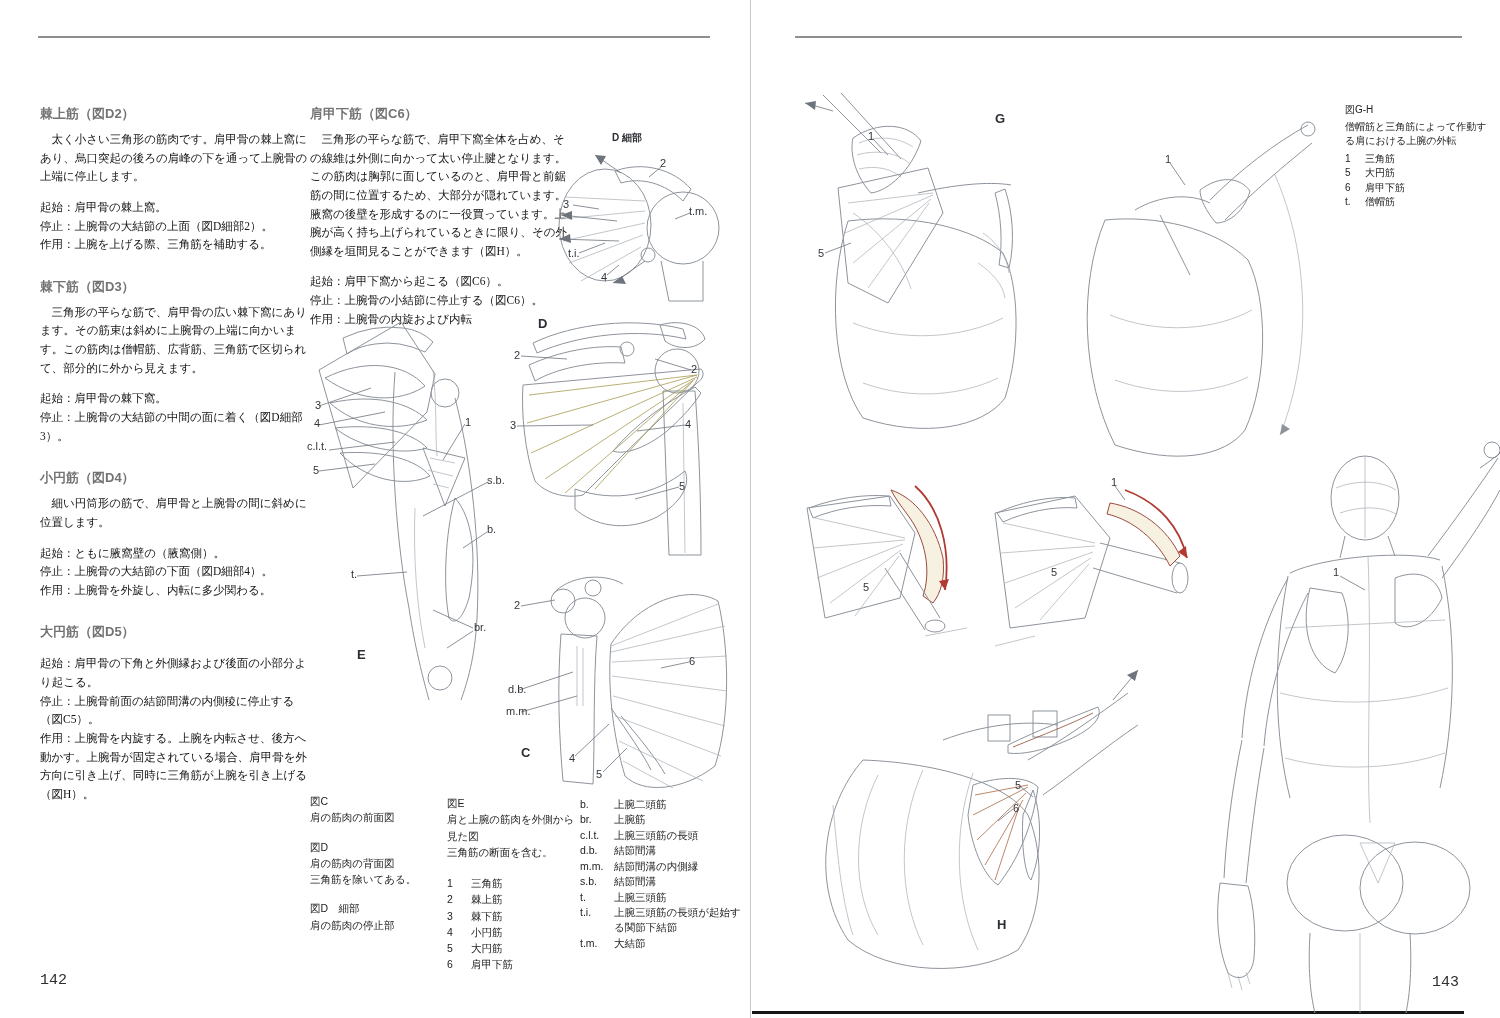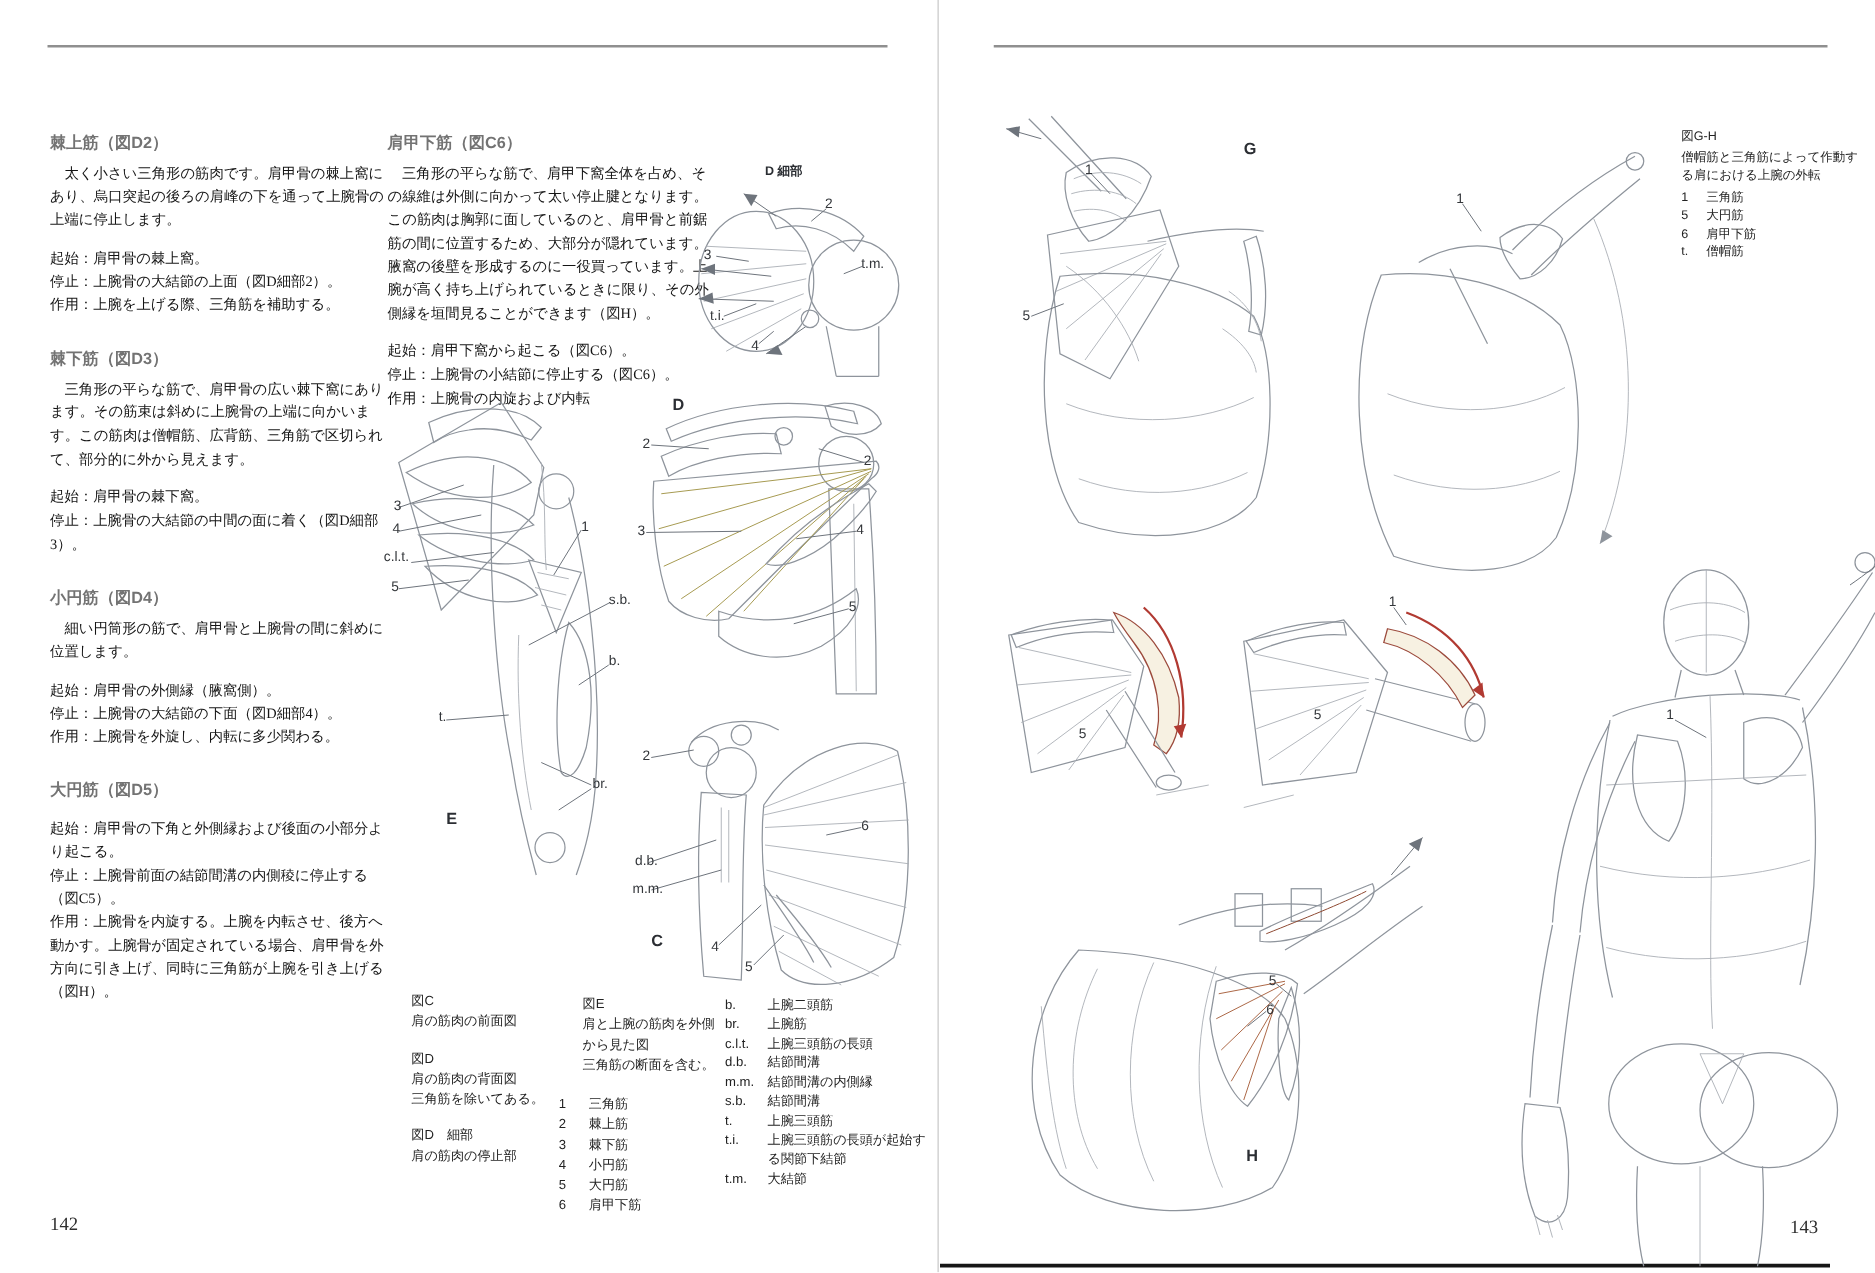--- a/index.html
+++ b/index.html
@@ -79,7 +79,7 @@
       <h3 class="m-head">小円筋（図D4）</h3>
       <p class="m-body">　細い円筒形の筋で、肩甲骨と上腕骨の間に斜めに位置します。</p>
       <div class="oia">
-        <p>起始：肩甲骨の外側縁（腋窩側）。</p>
+        <p>起始：ともに腋窩壁の（腋窩側）。</p>
         <p>停止：上腕骨の大結節の下面（図D細部4）。</p>
         <p>作用：上腕骨を外旋し、内転に多少関わる。</p>
       </div>

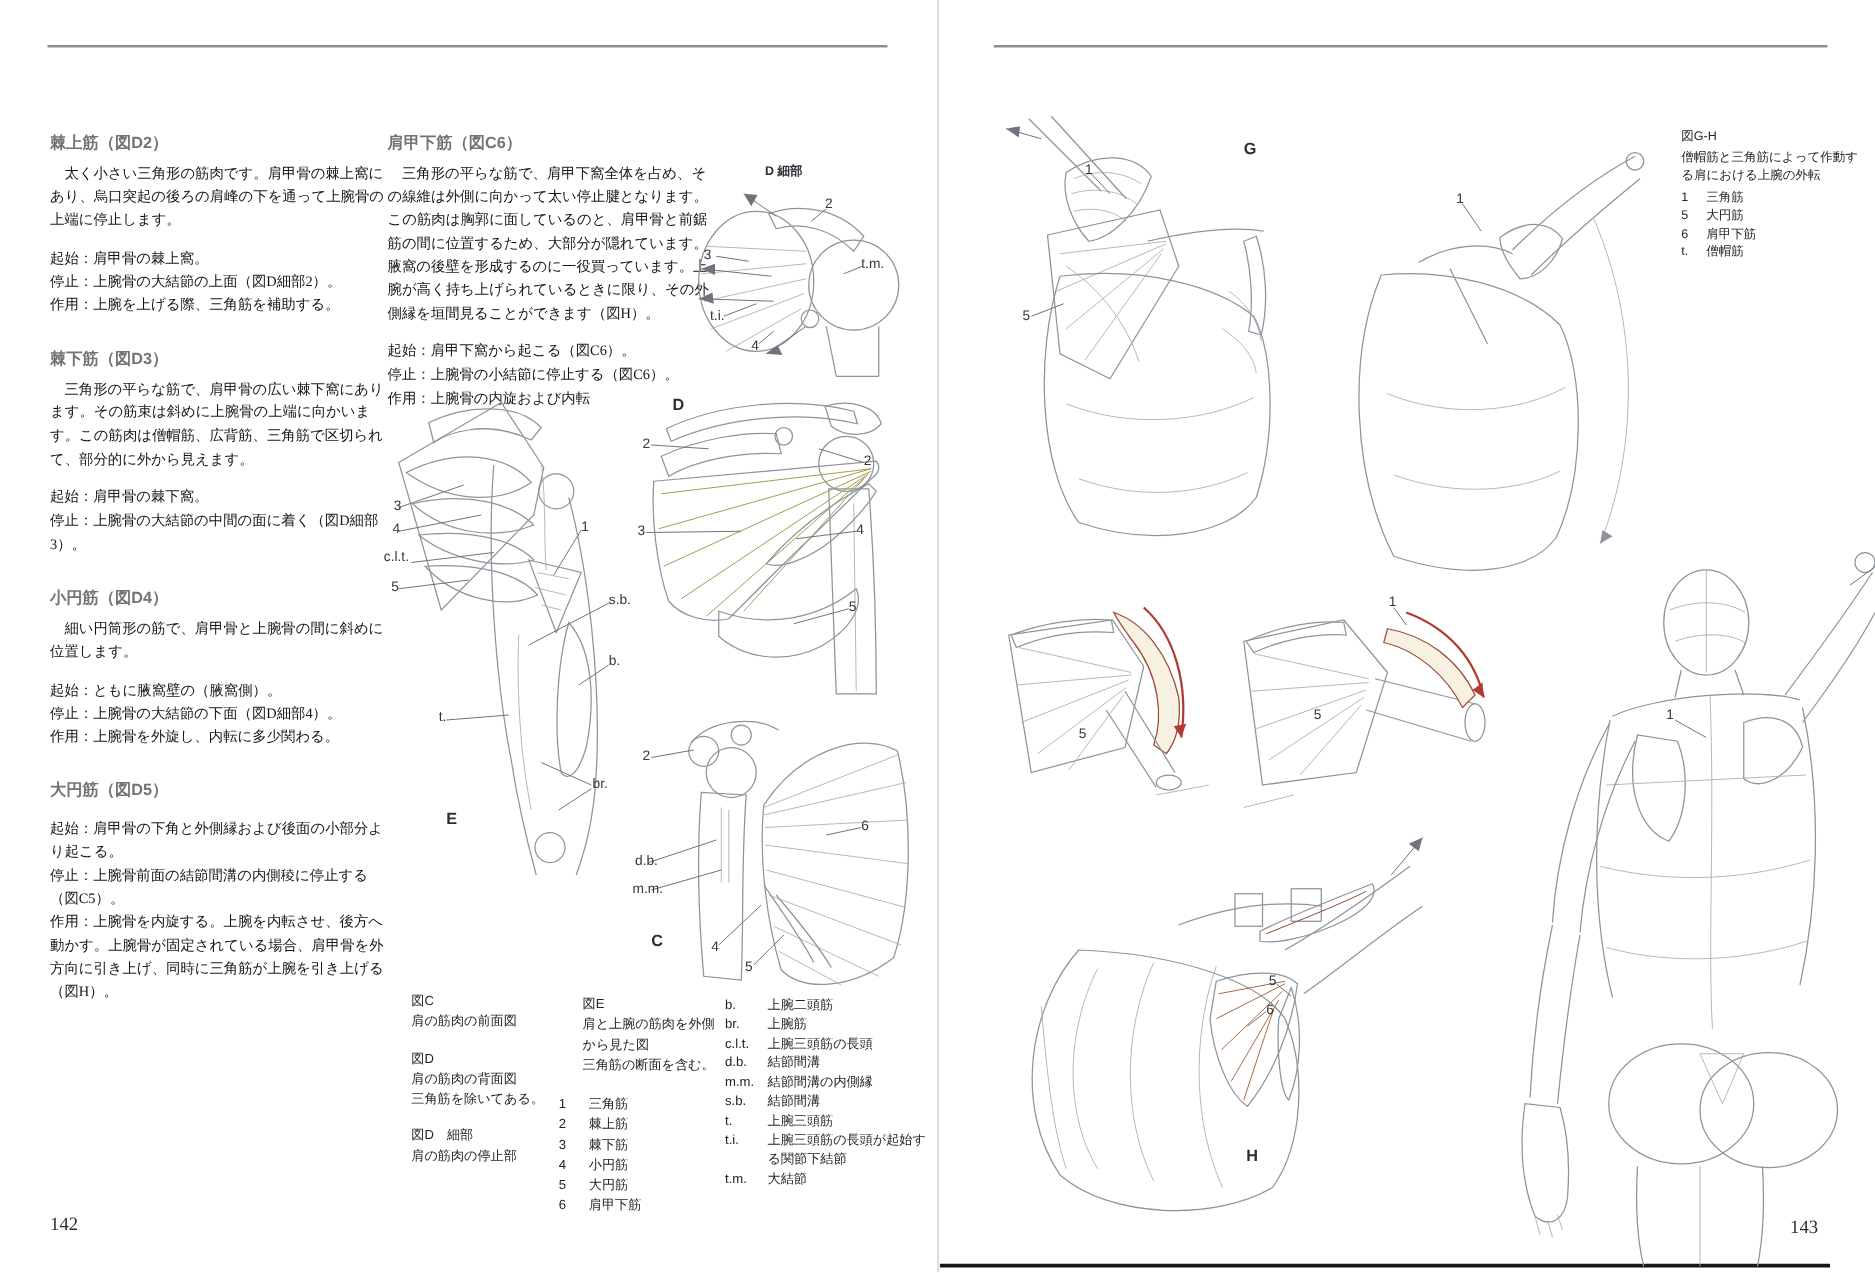--- a/index.html
+++ b/index.html
@@ -21,7 +21,7 @@
 
   
   .cap{position:absolute;font-size:10.5px;line-height:1.55;color:#222;}
-  .cap-group{margin-bottom:13px;margin-left:19px;}
+  .cap-group{margin-bottom:13px;}
   .numlist{margin-top:15px;}
   .cap-row{display:flex;}
   .cap-row .n{width:24px;flex-shrink:0;}

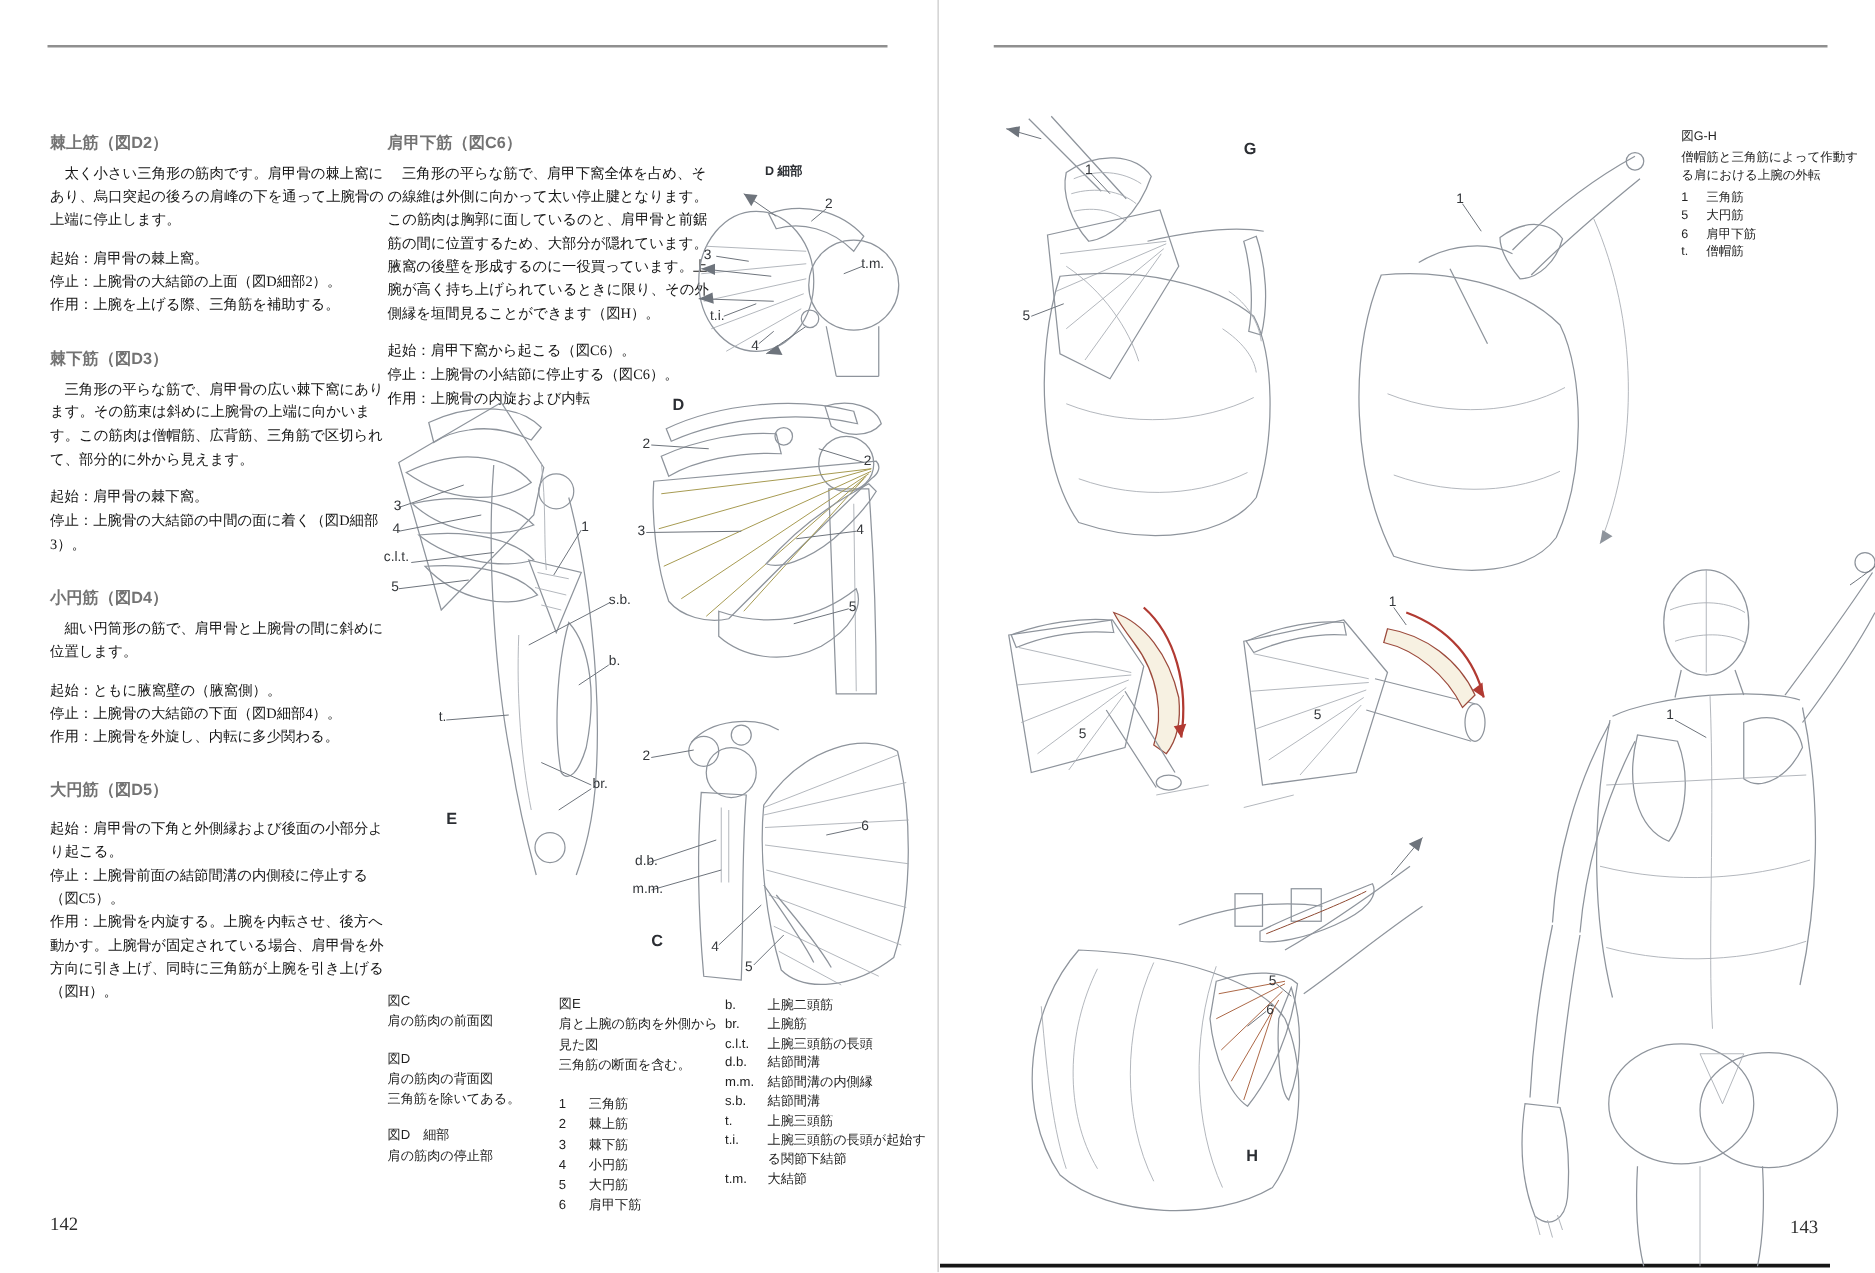--- a/index.html
+++ b/index.html
@@ -38,7 +38,7 @@
   
   .fl{position:absolute;font-size:11px;color:#33363a;line-height:1.1;}
   .fletter{position:absolute;font-size:13px;font-weight:bold;color:#2b2e33;line-height:1;}
-  .pagenum{position:absolute;font-family:Liberation Serif, serif;
+  .pagenum{position:absolute;font-family:Liberation Mono, monospace;
            font-size:15px;color:#2e2e2e;}
   svg{position:absolute;overflow:visible;}
   .sk{stroke:#8e949c;fill:none;stroke-width:1;}

